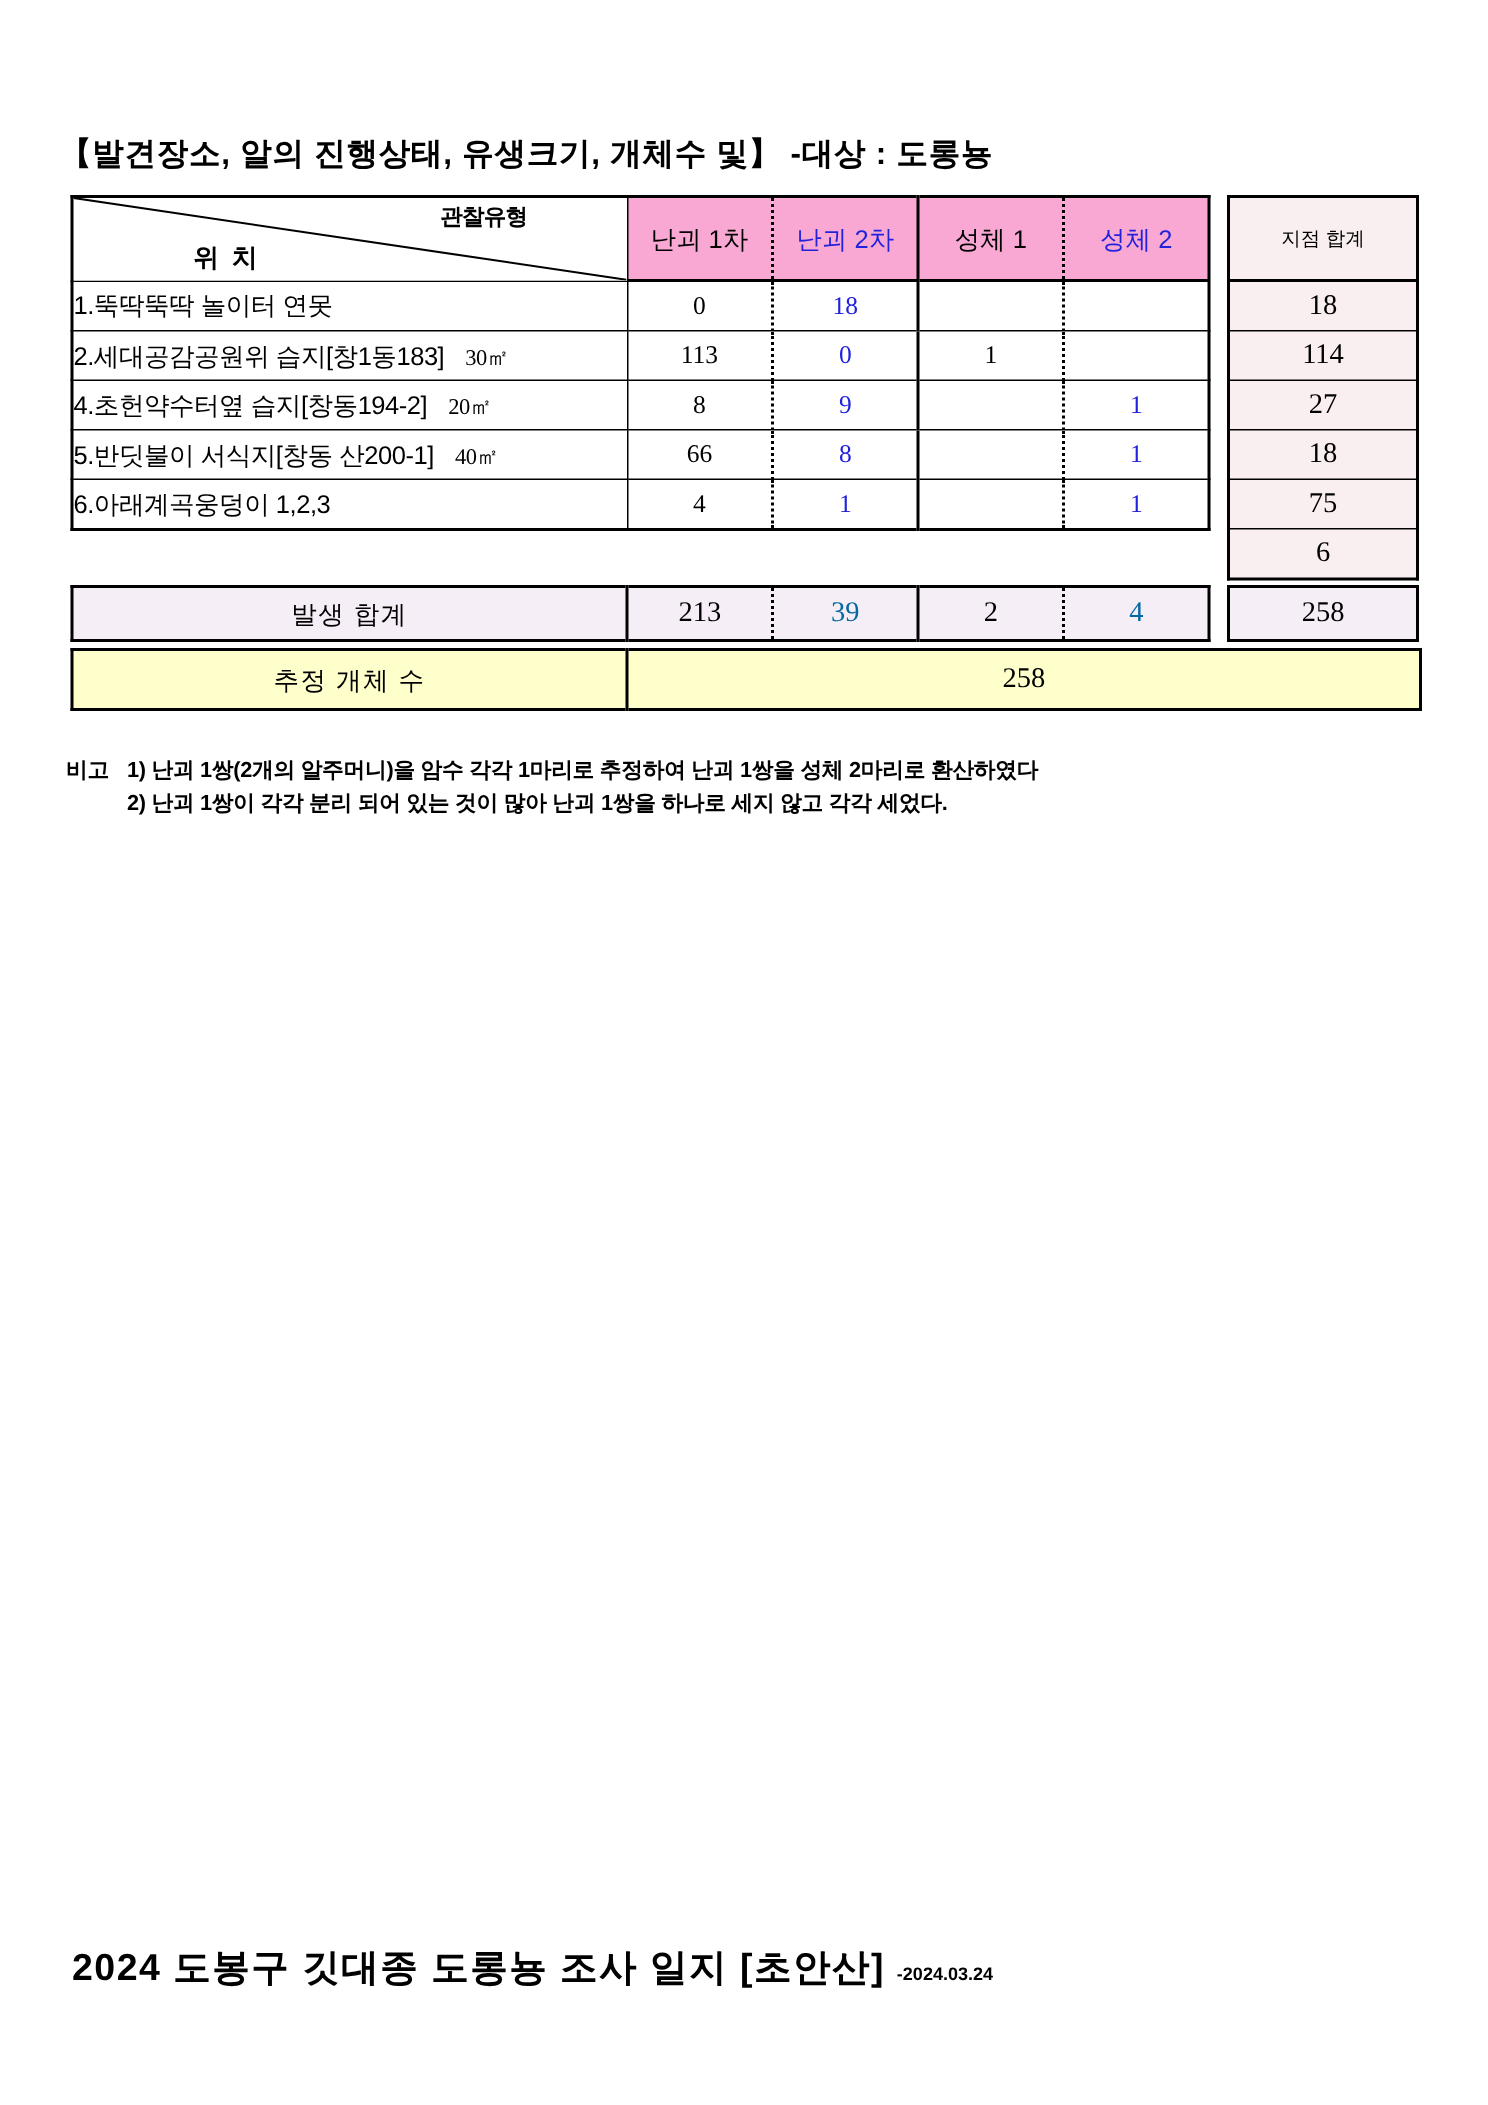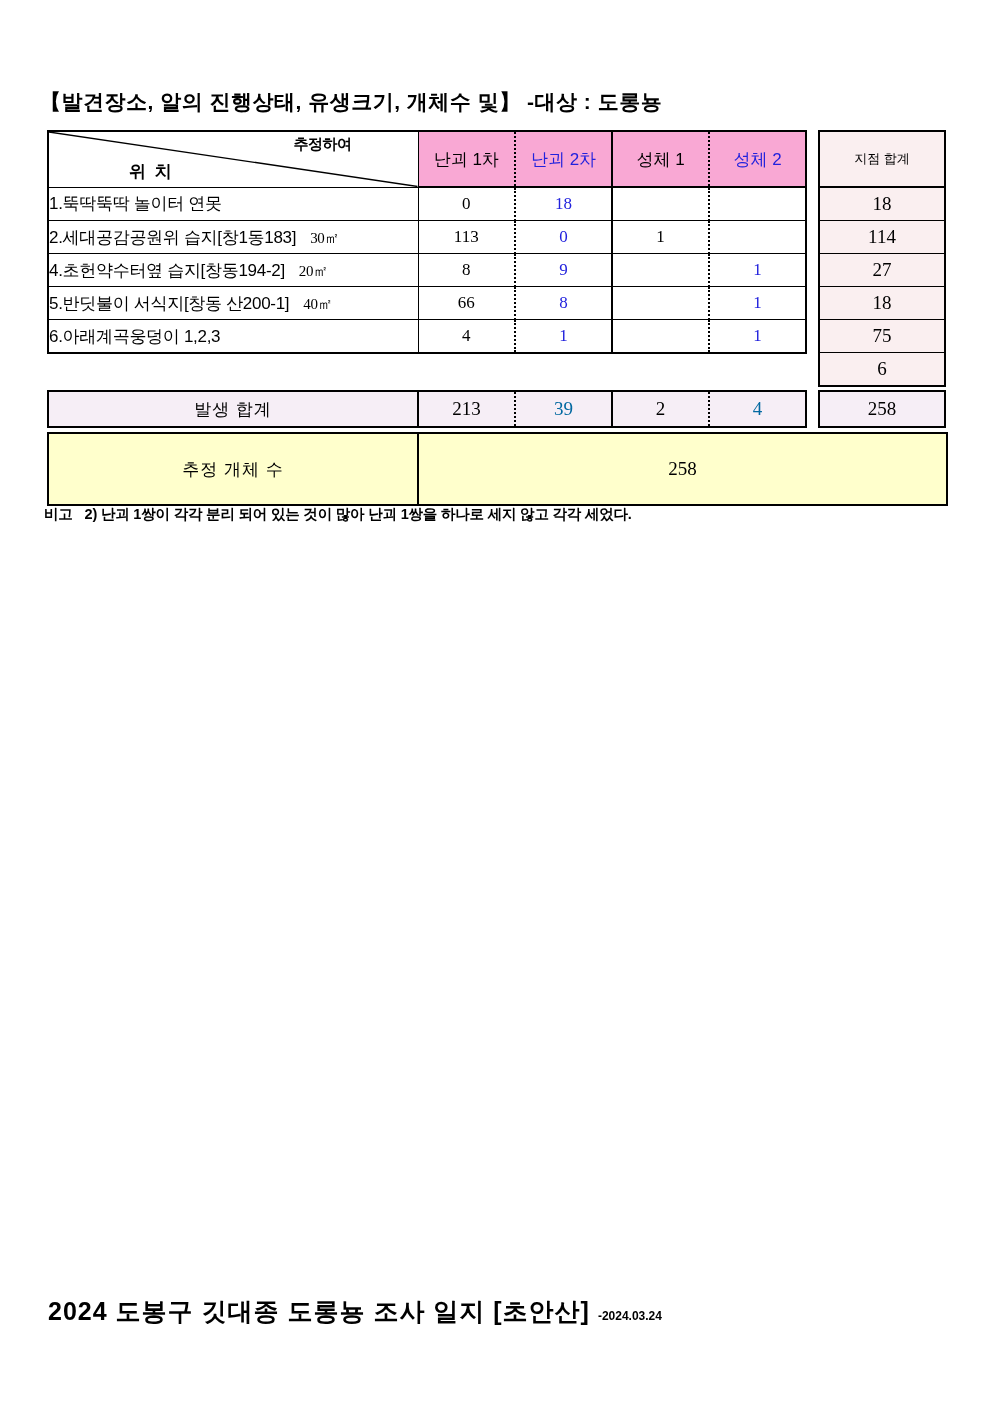--- a/index.html
+++ b/index.html
@@ -271,7 +271,7 @@
         <svg class="diag" viewBox="0 0 370 54" preserveAspectRatio="none">
           <line x1="0" y1="0" x2="370" y2="54" stroke="#000" stroke-width="1.4" vector-effect="non-scaling-stroke"></line>
         </svg>
-        <span class="lbl-type">추정하여</span>
+        <span class="lbl-type">관찰유형</span>
         <span class="lbl-loc">위 치</span>
       </td>
       <td class="hdr">난괴 1차</td>

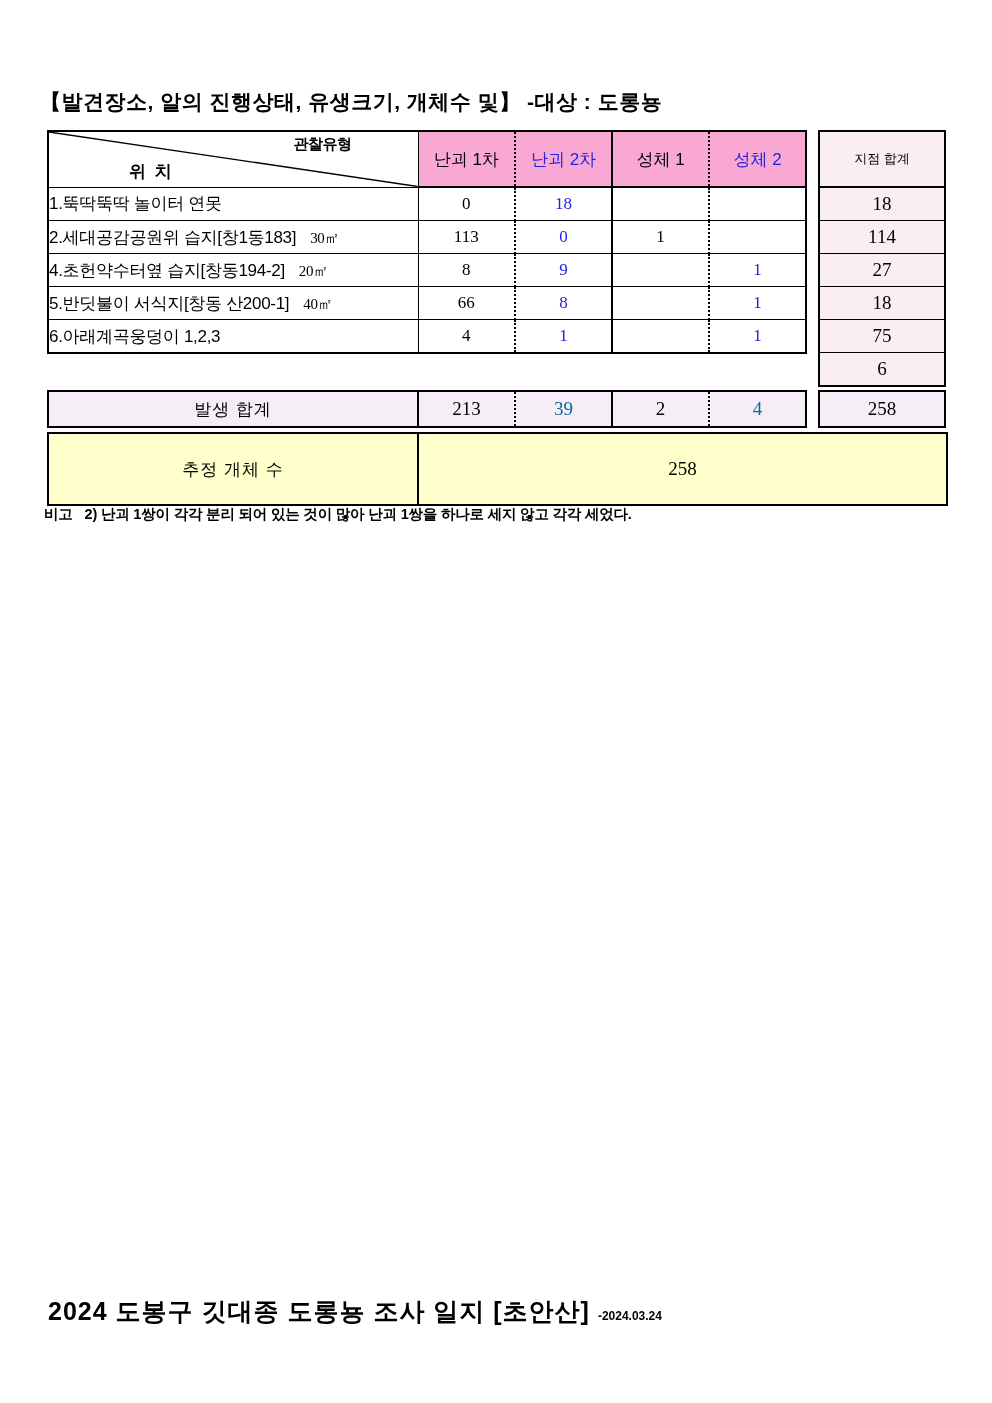--- a/index.html
+++ b/index.html
@@ -200,7 +200,7 @@
   .est-row td {
     border: 1px solid #000;
     height: 38px;
-    padding: 16px;
+    padding: 0;
     background: #ffffcc;
     text-align: center;
     font-family: "Liberation Serif", "DejaVu Serif", serif;

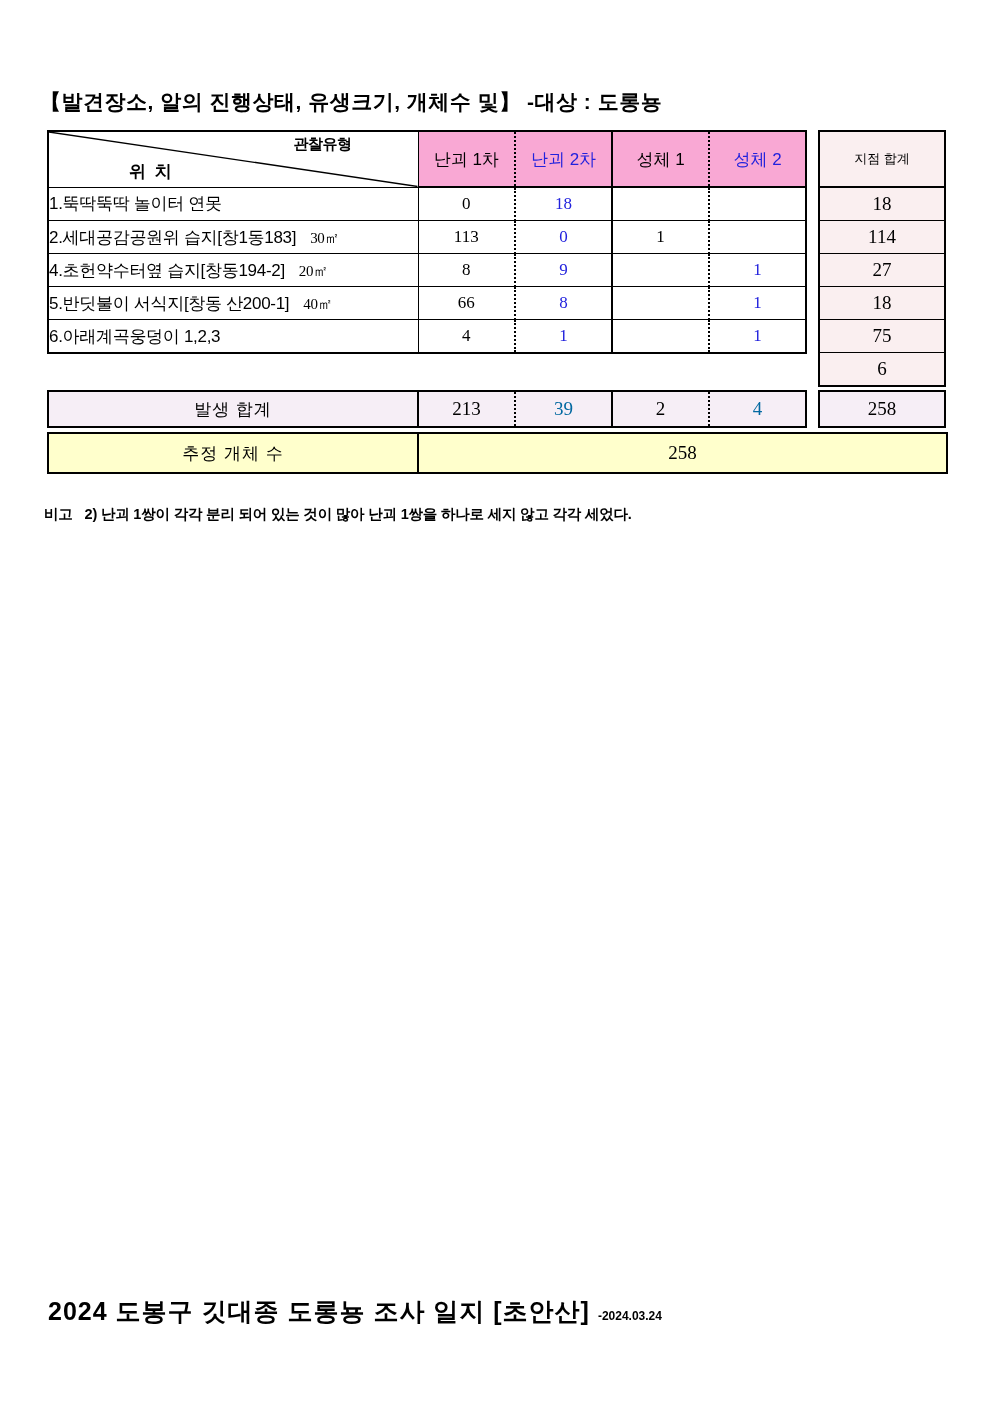--- a/index.html
+++ b/index.html
@@ -390,7 +390,7 @@
 </table>
 
 <div class="notes">
-  <span class="note-label">비고</span><span class="note-list"><span class="note-line">2) 난괴 1쌍이 각각 분리 되어 있는 것이 많아 난괴 1쌍을 하나로 세지 않고 각각 세었다.</span></span>
+  <span class="note-label">비고</span><span class="note-list"><span class="note-line">1) 난괴 1쌍(2개의 알주머니)을 암수 각각 1마리로 추정하여 난괴 1쌍을 성체 2마리로 환산하였다</span><span class="note-line">2) 난괴 1쌍이 각각 분리 되어 있는 것이 많아 난괴 1쌍을 하나로 세지 않고 각각 세었다.</span></span>
 </div>
 
 <div class="bottom-title"><span>2024 도봉구 깃대종 도롱뇽 조사 일지 [초안산]</span> <span class="date">-2024.03.24</span></div>

